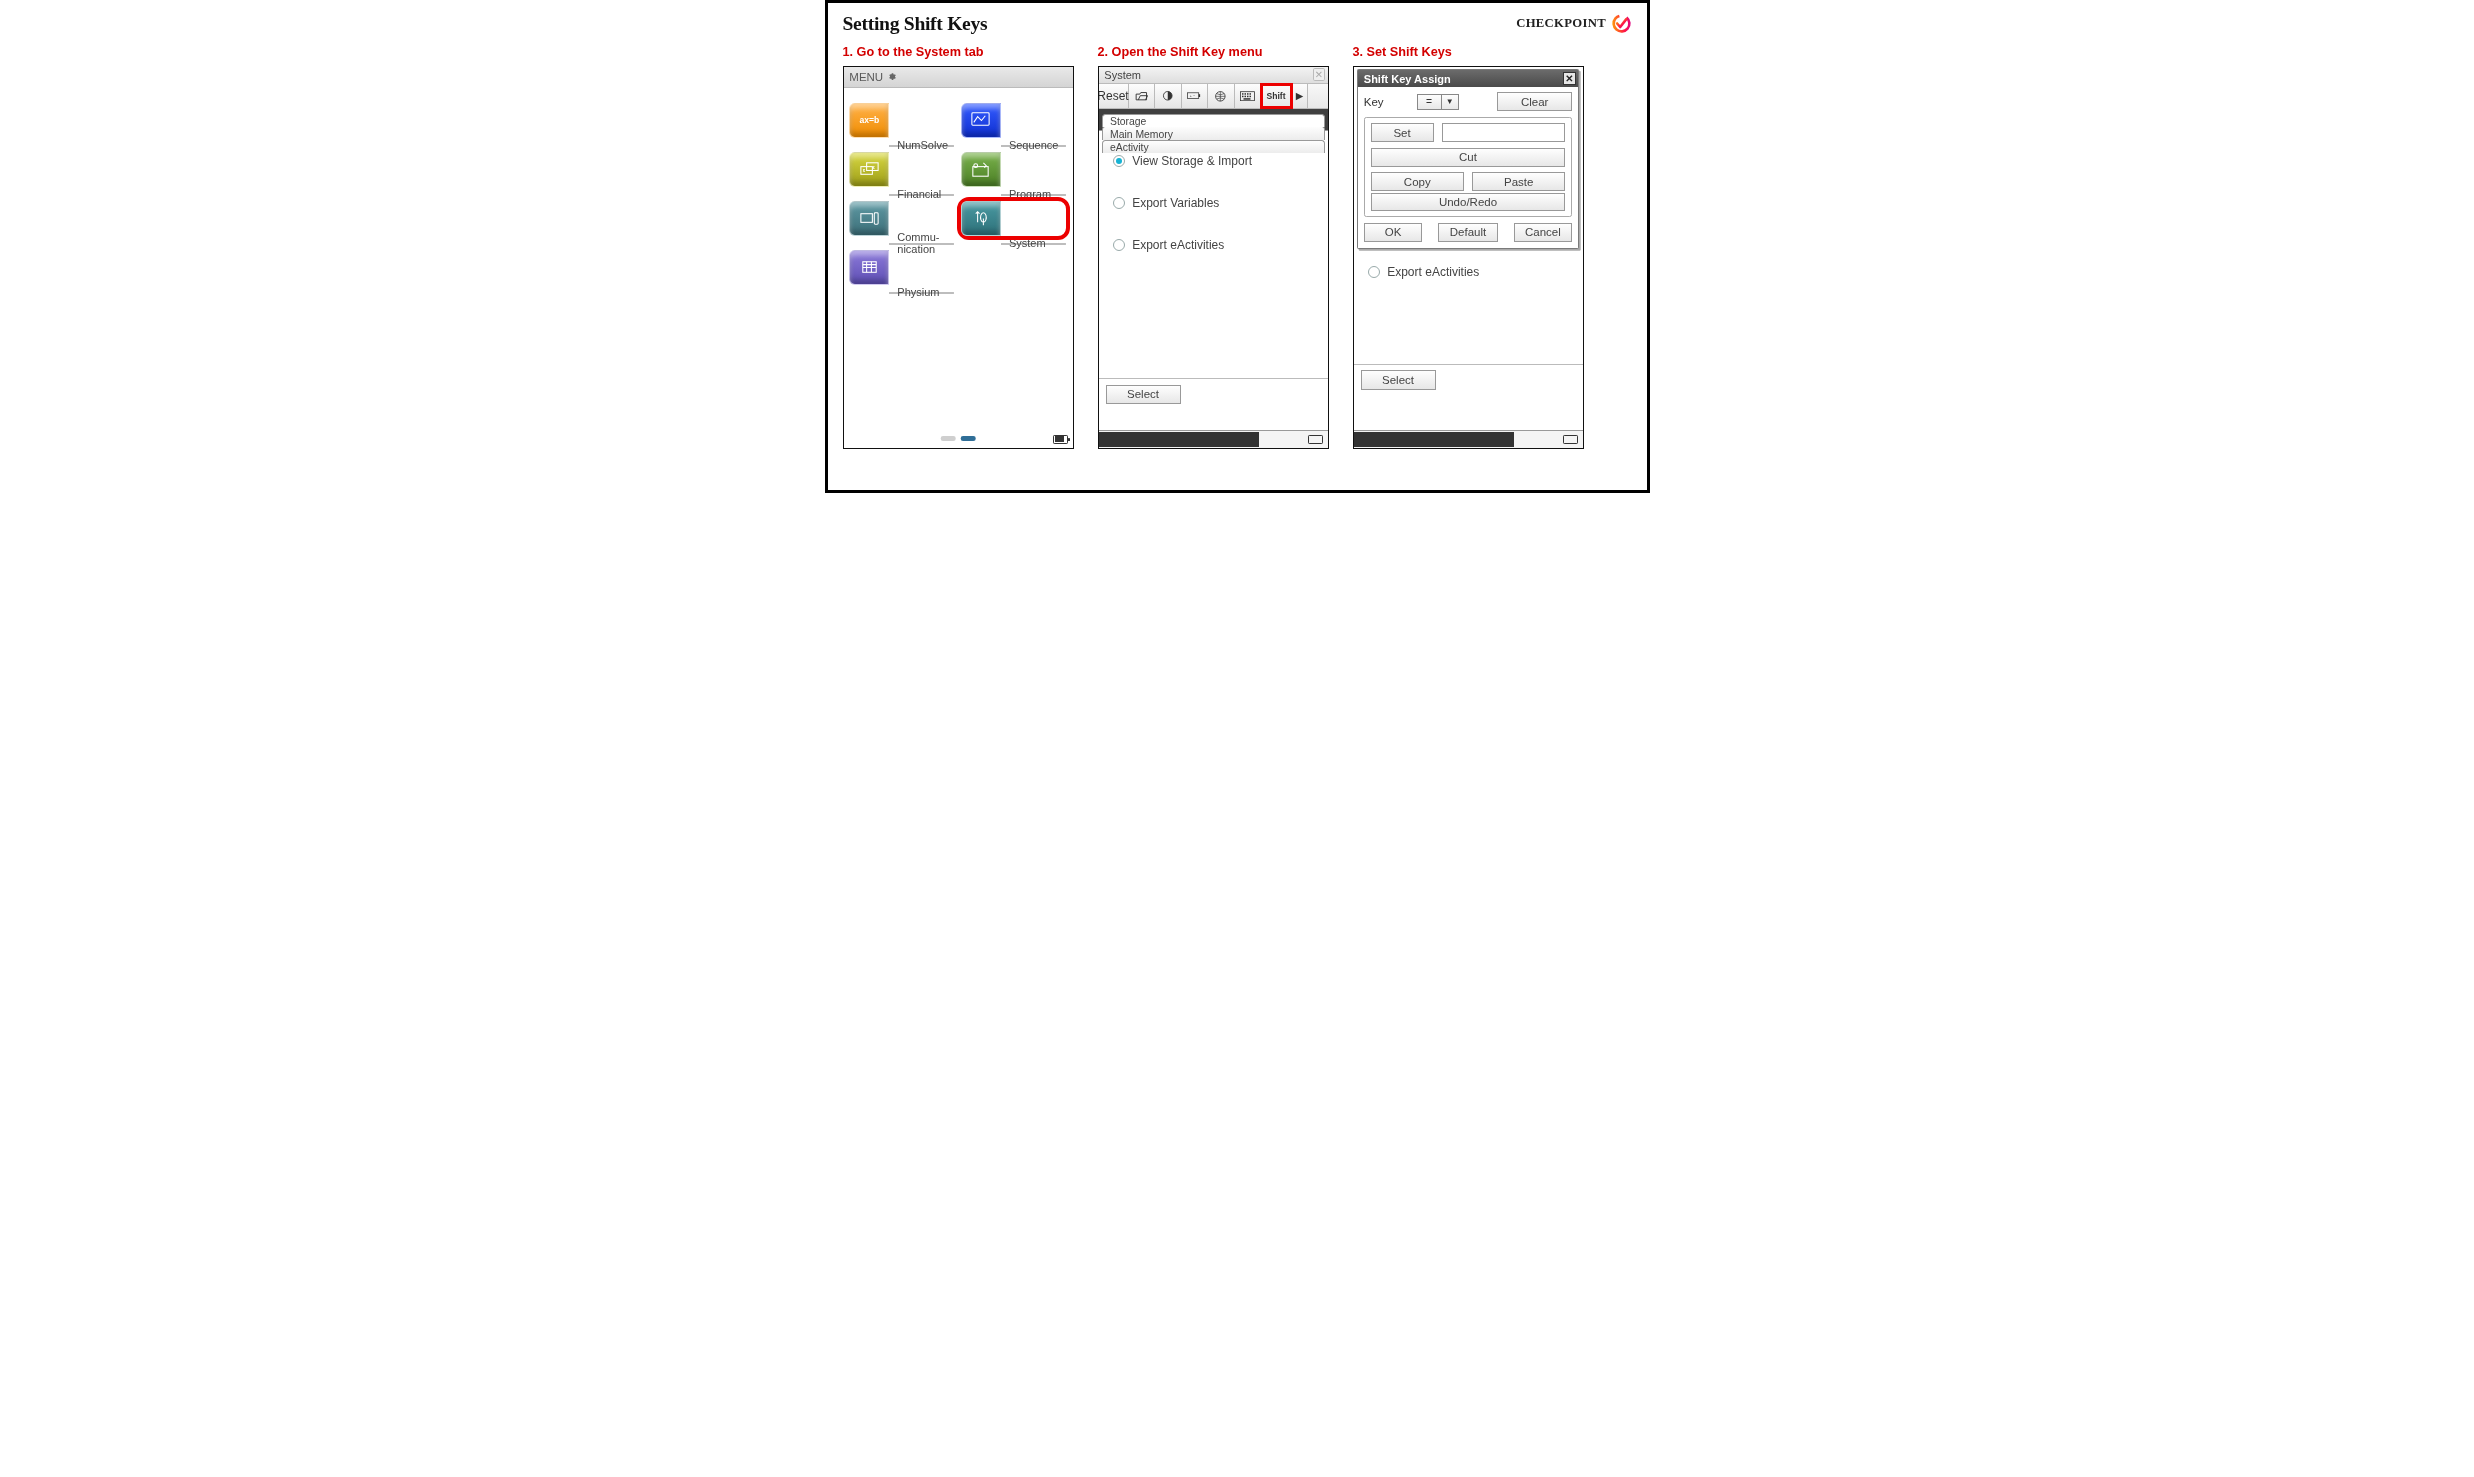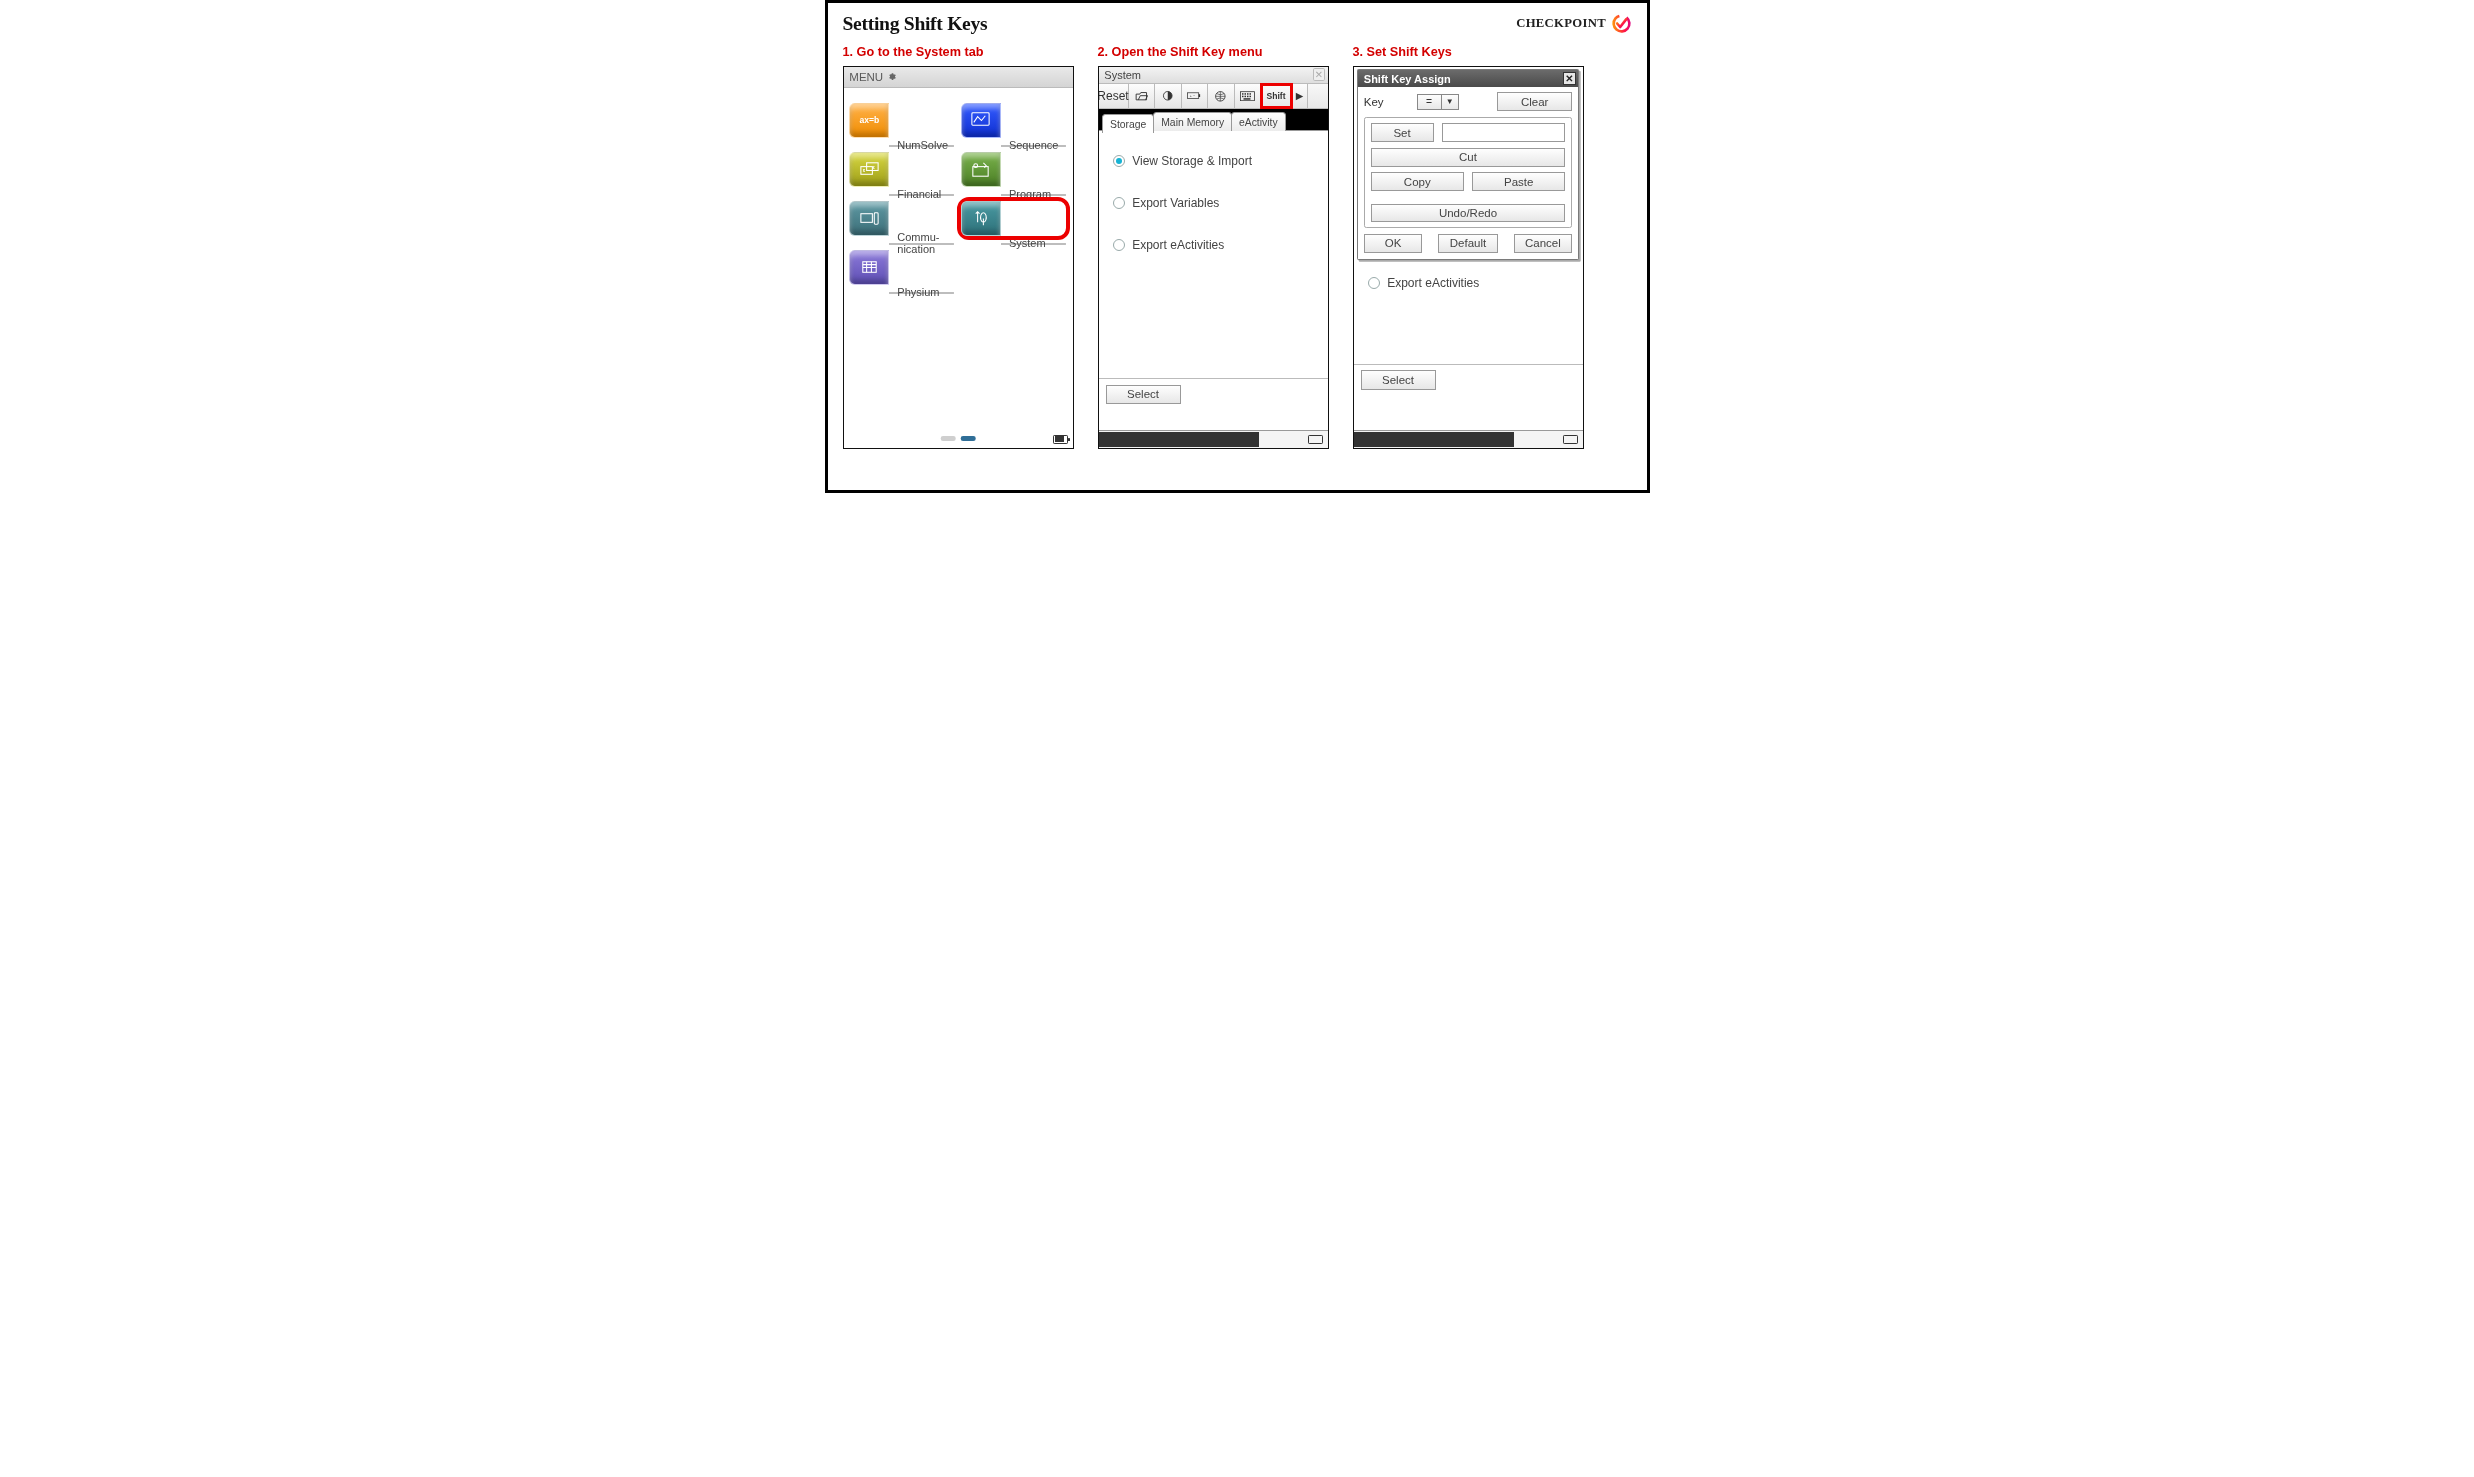--- a/index.html
+++ b/index.html
@@ -190,7 +190,8 @@
     border-bottom:1.2px solid #999;
     padding: 3.5px 3.5px 0 3.5px;
     gap:0;
-    background:#000000;
+    background:#404040;
+    flex-direction:column;
   }
   .tab {
     border:1.2px solid #999;

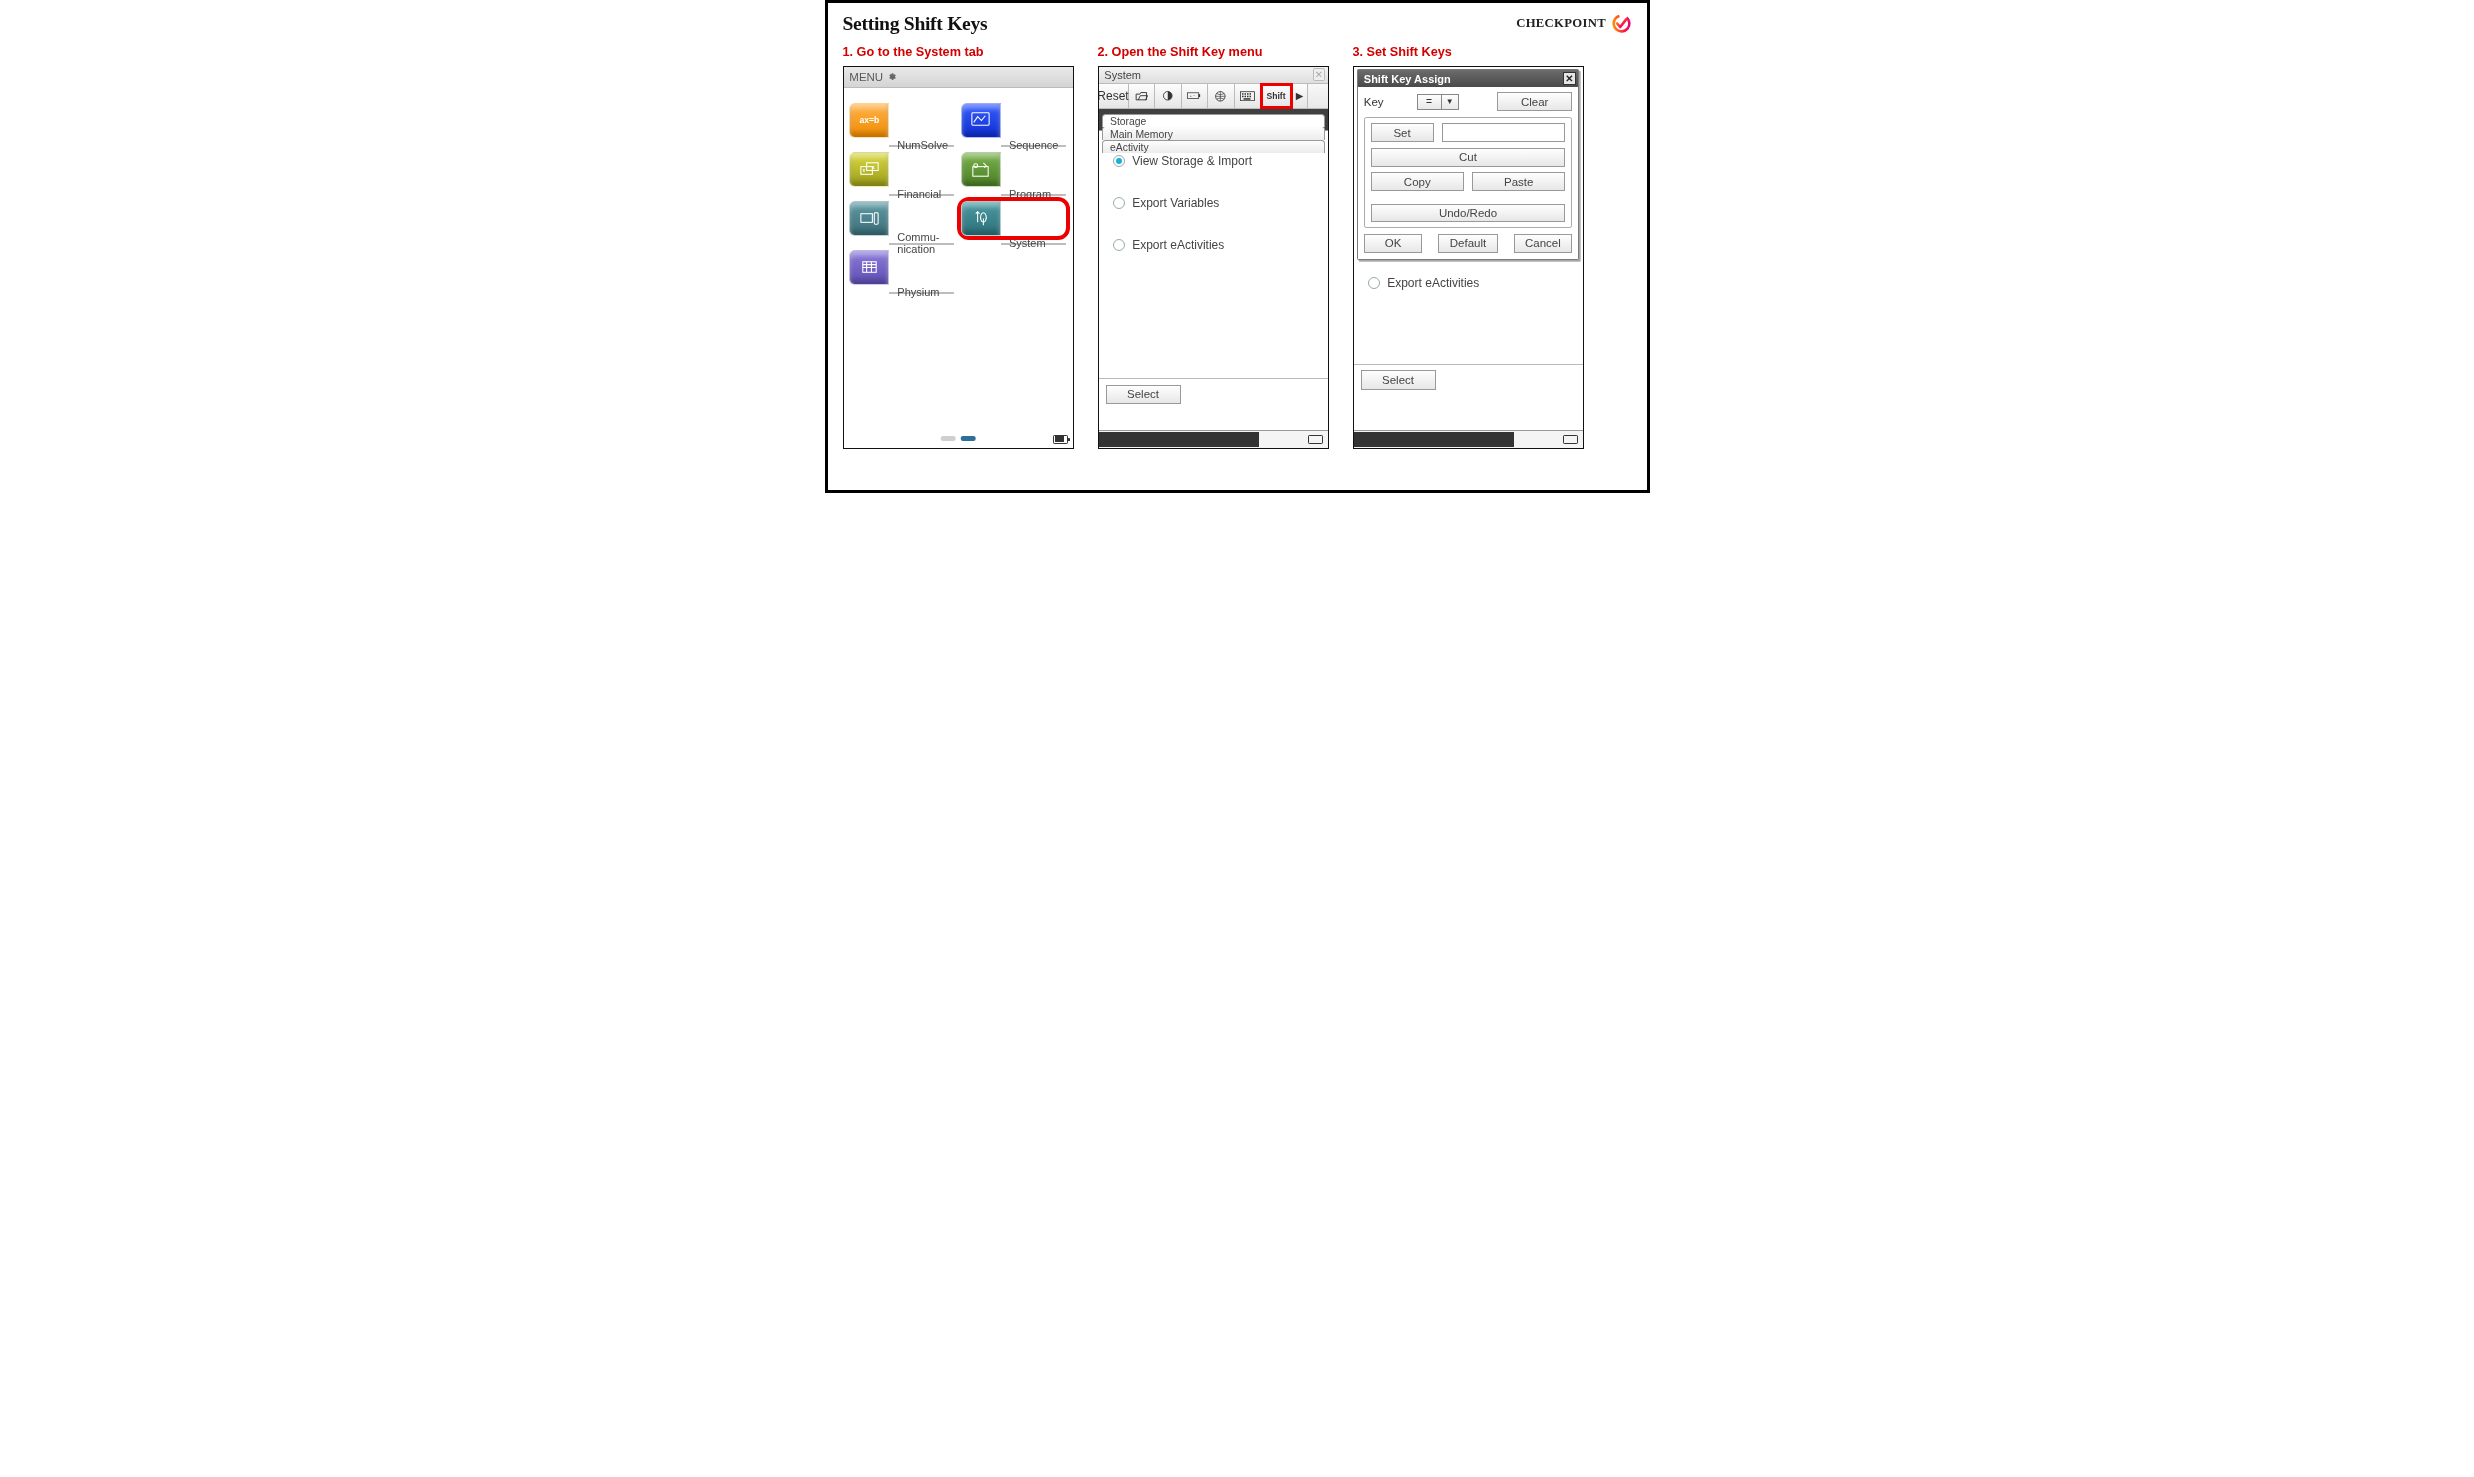--- a/index.html
+++ b/index.html
@@ -563,7 +563,7 @@
                 <div class="text-field"></div>
               </div>
               <div class="flat-btn full-btn" style="margin-bottom:5.8px;">Cut</div>
-              <div class="two-col" style="margin-bottom:13px;align-items:flex-end;">
+              <div class="two-col" style="margin-bottom:2px;align-items:flex-end;">
                 <div class="flat-btn full-btn">Copy</div>
                 <div class="flat-btn full-btn">Paste</div>
               </div>

